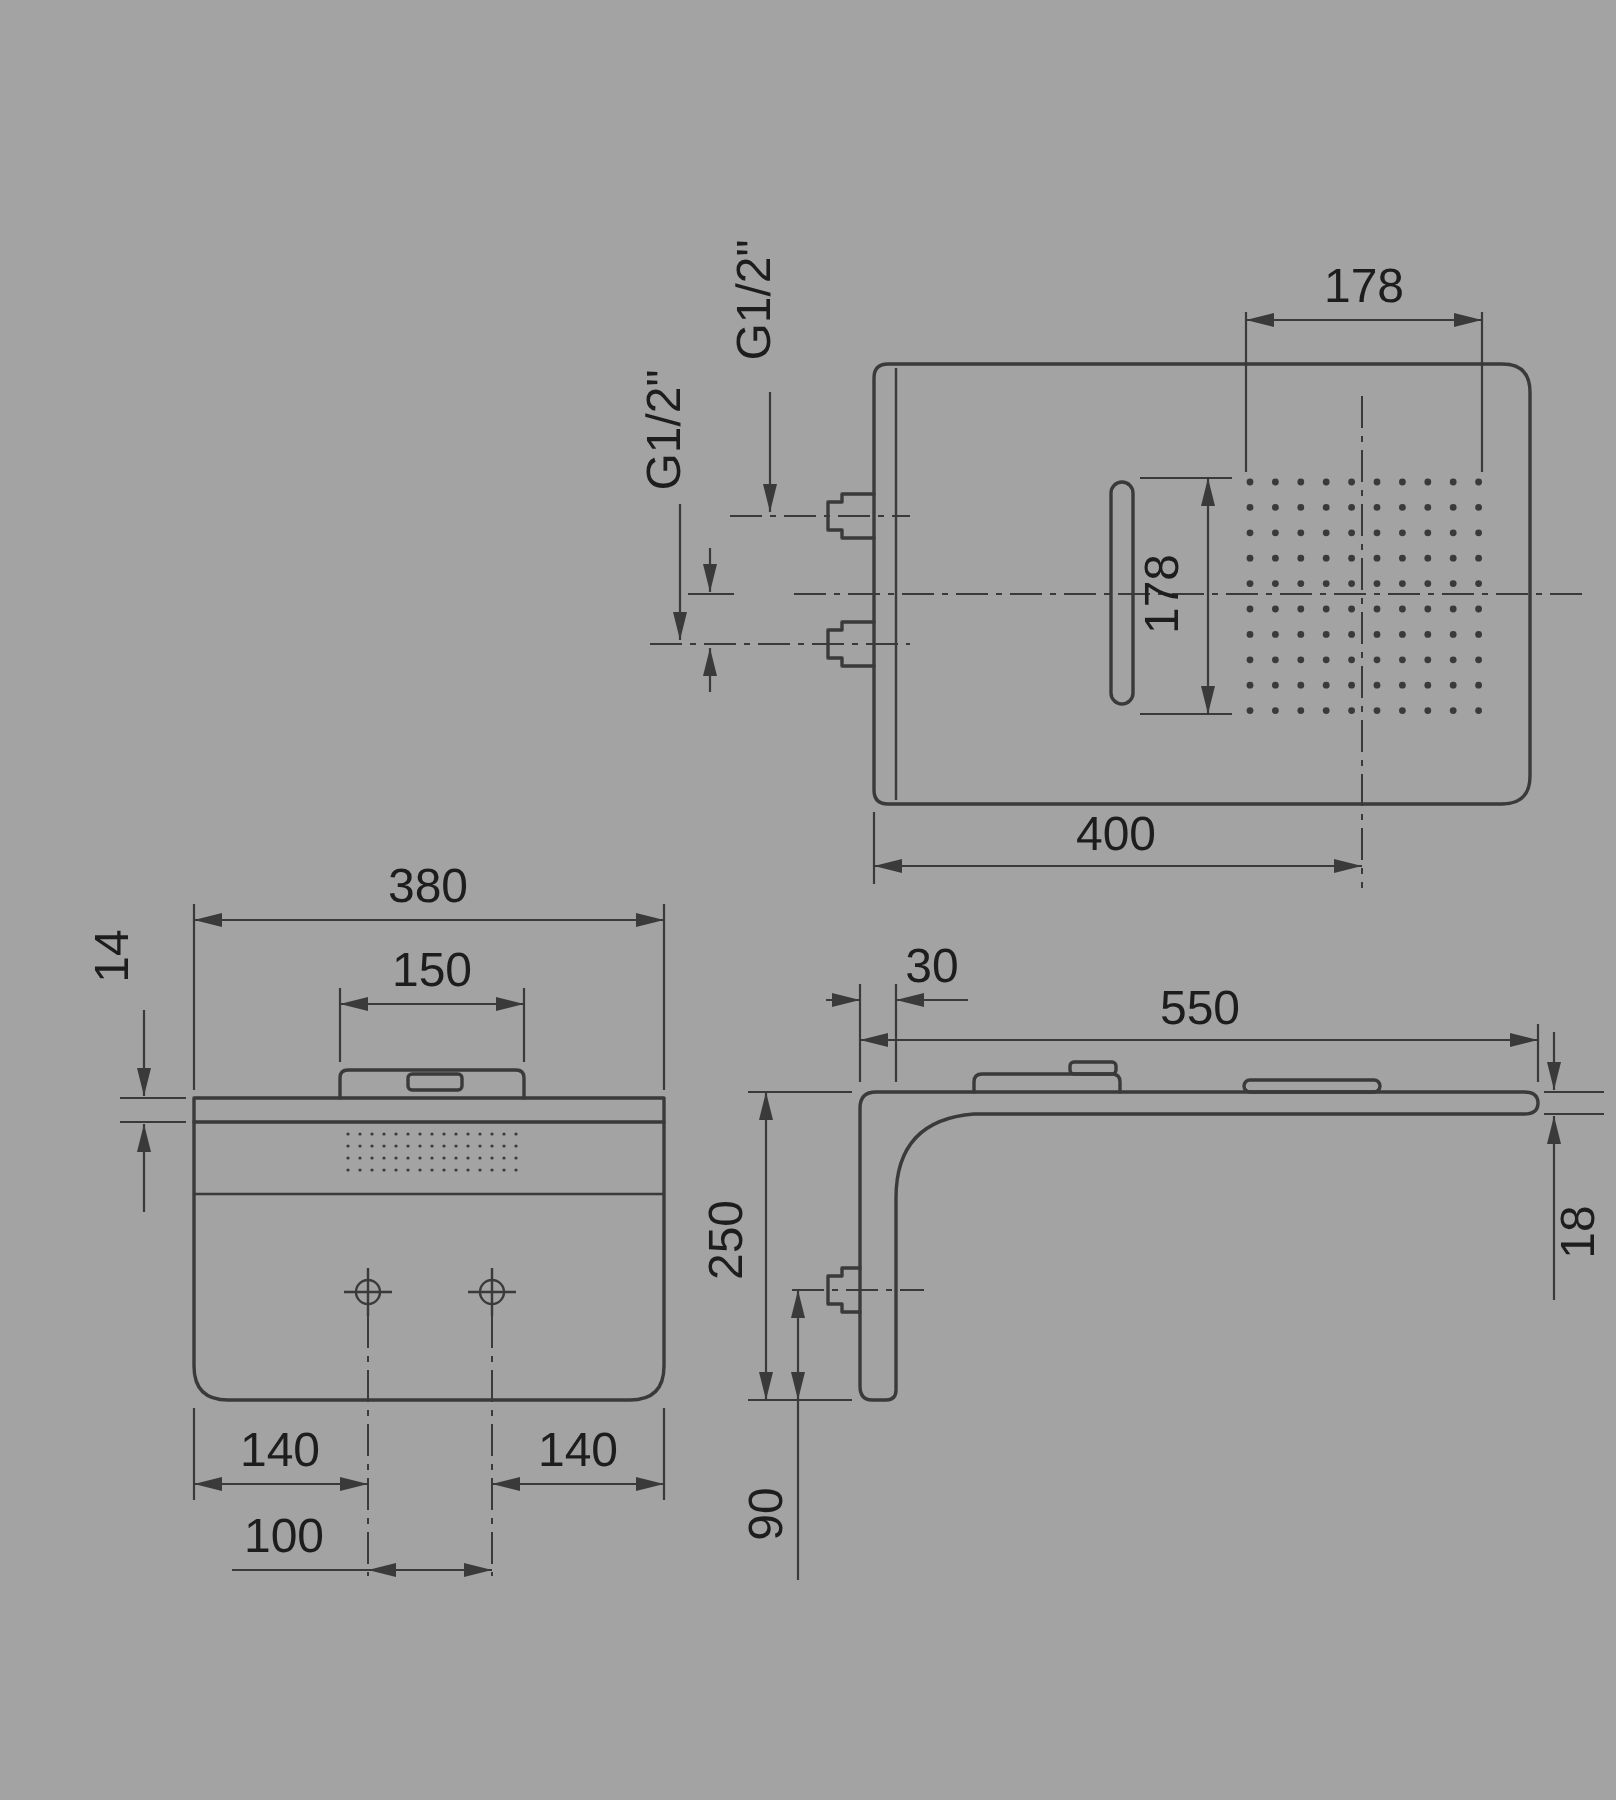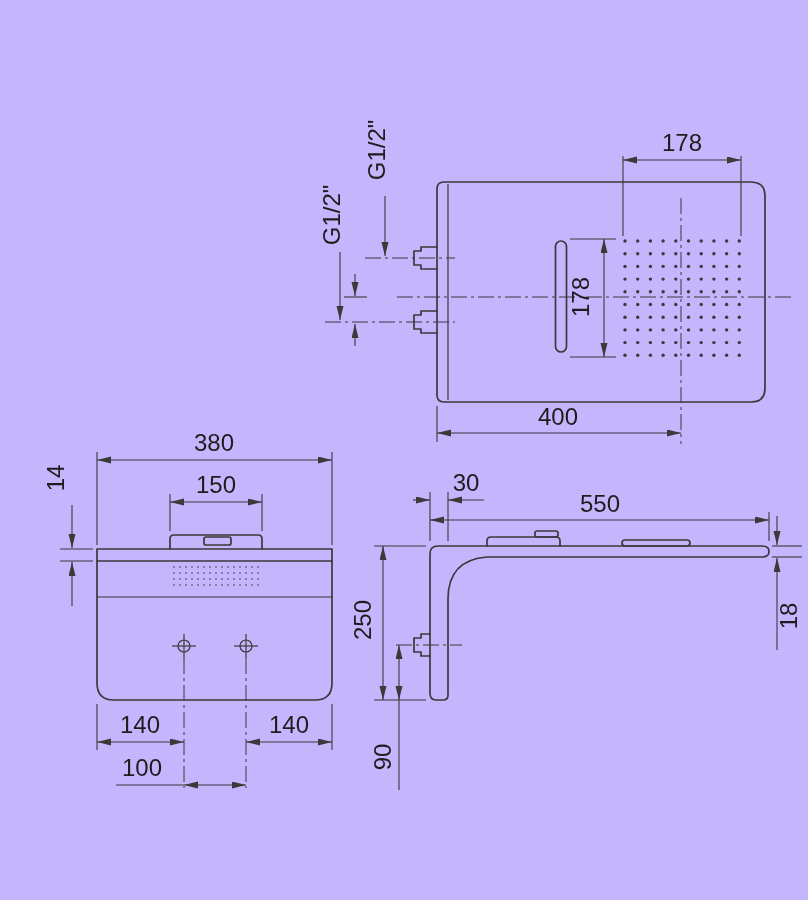--- a/index.html
+++ b/index.html
@@ -3,7 +3,7 @@
 <meta charset="utf-8">
 <style>
   html,body{margin:0;padding:0;background:#ffffff}
-  .stage{position:relative;width:808px;height:900px;background:#c4b5fd;overflow:hidden}
+  .stage{position:relative;width:808px;height:900px;background:#a3a3a3;overflow:hidden}
   svg{display:block}
   .ol{fill:none;stroke:#3a3a3a;stroke-width:1.7;stroke-linejoin:round;stroke-linecap:round}
   .ol2{fill:none;stroke:#3a3a3a;stroke-width:1.2}

